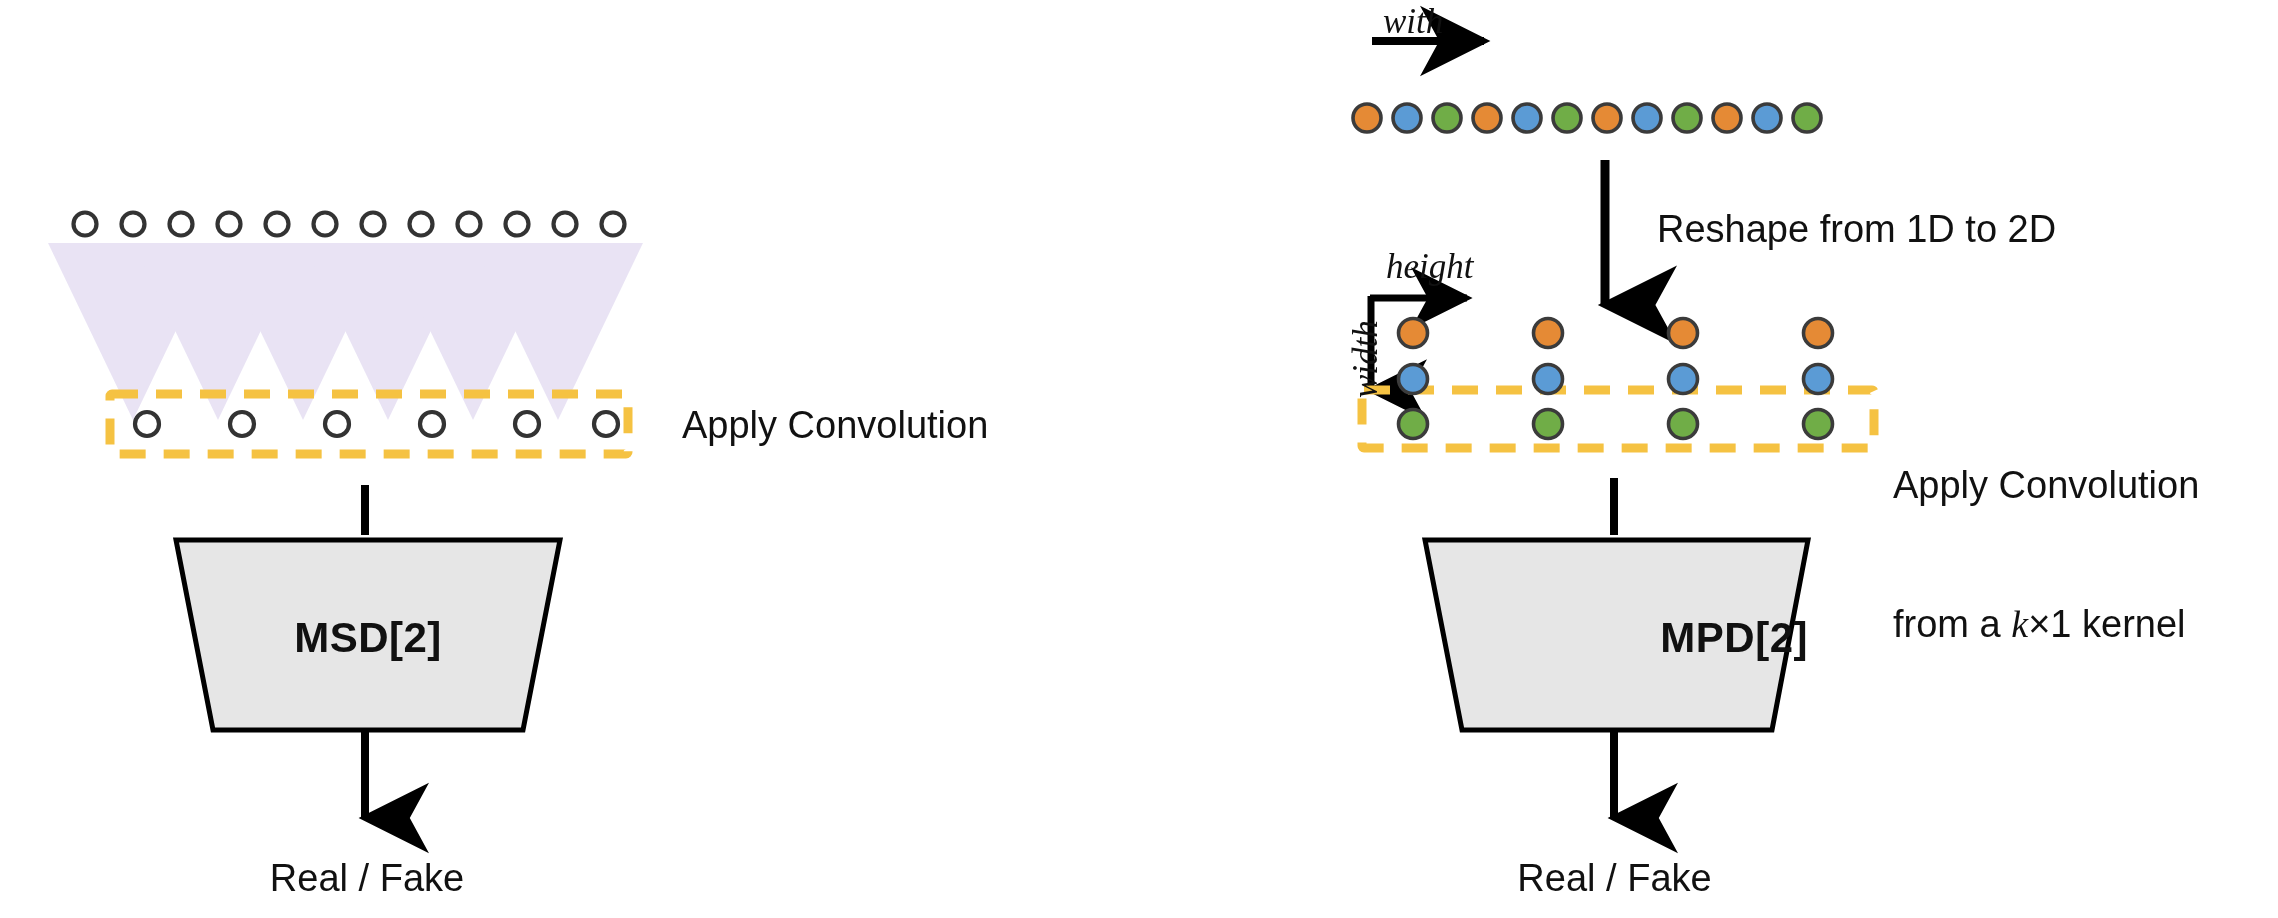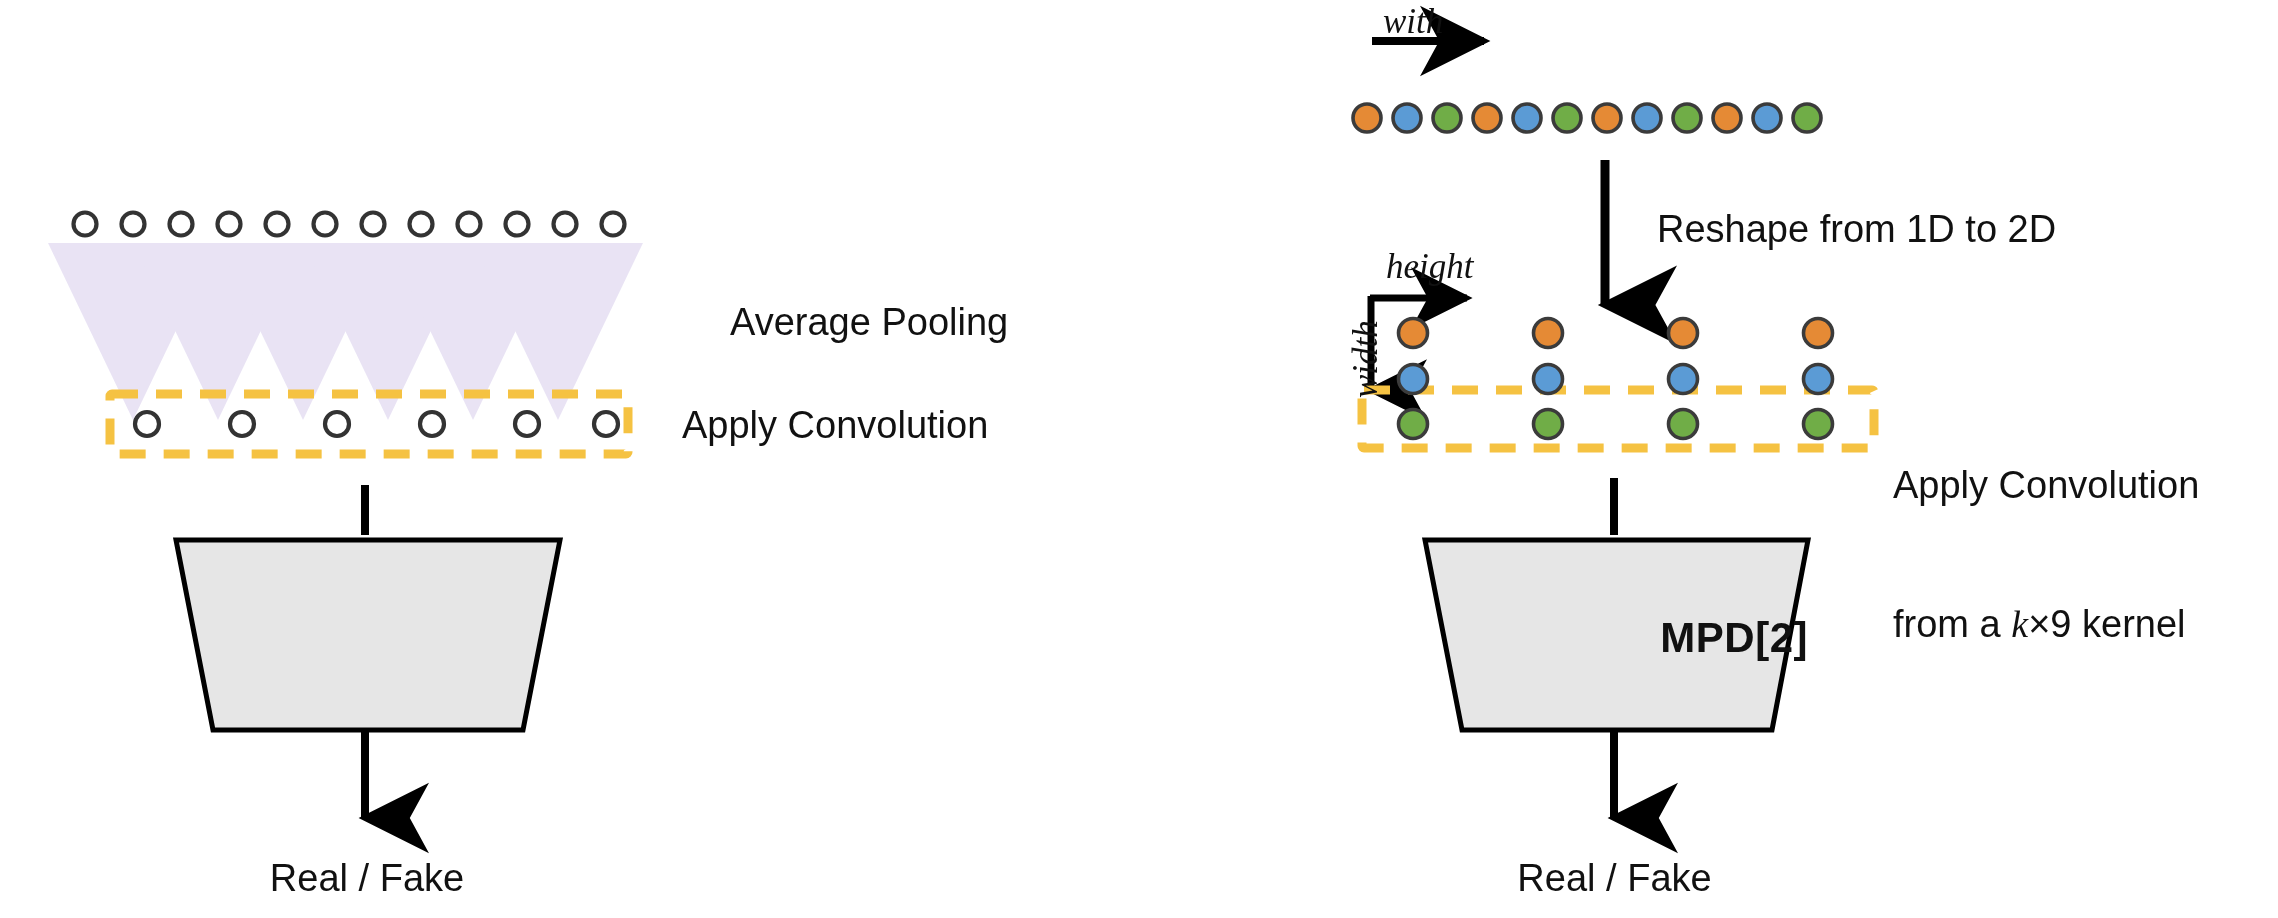--- a/index.html
+++ b/index.html
@@ -150,7 +150,6 @@
     <line x1="1614" y1="732" x2="1614" y2="818" stroke="#000000" stroke-width="8" marker-end="url(#arrowDown)"></line>
   </svg>
 
-  <div class="lbl lbl-body" style="left:730px; top:299px;">Average Pooling</div>
 
   <div class="lbl lbl-body" style="left:682px; top:402px;">Apply Convolution</div>
 

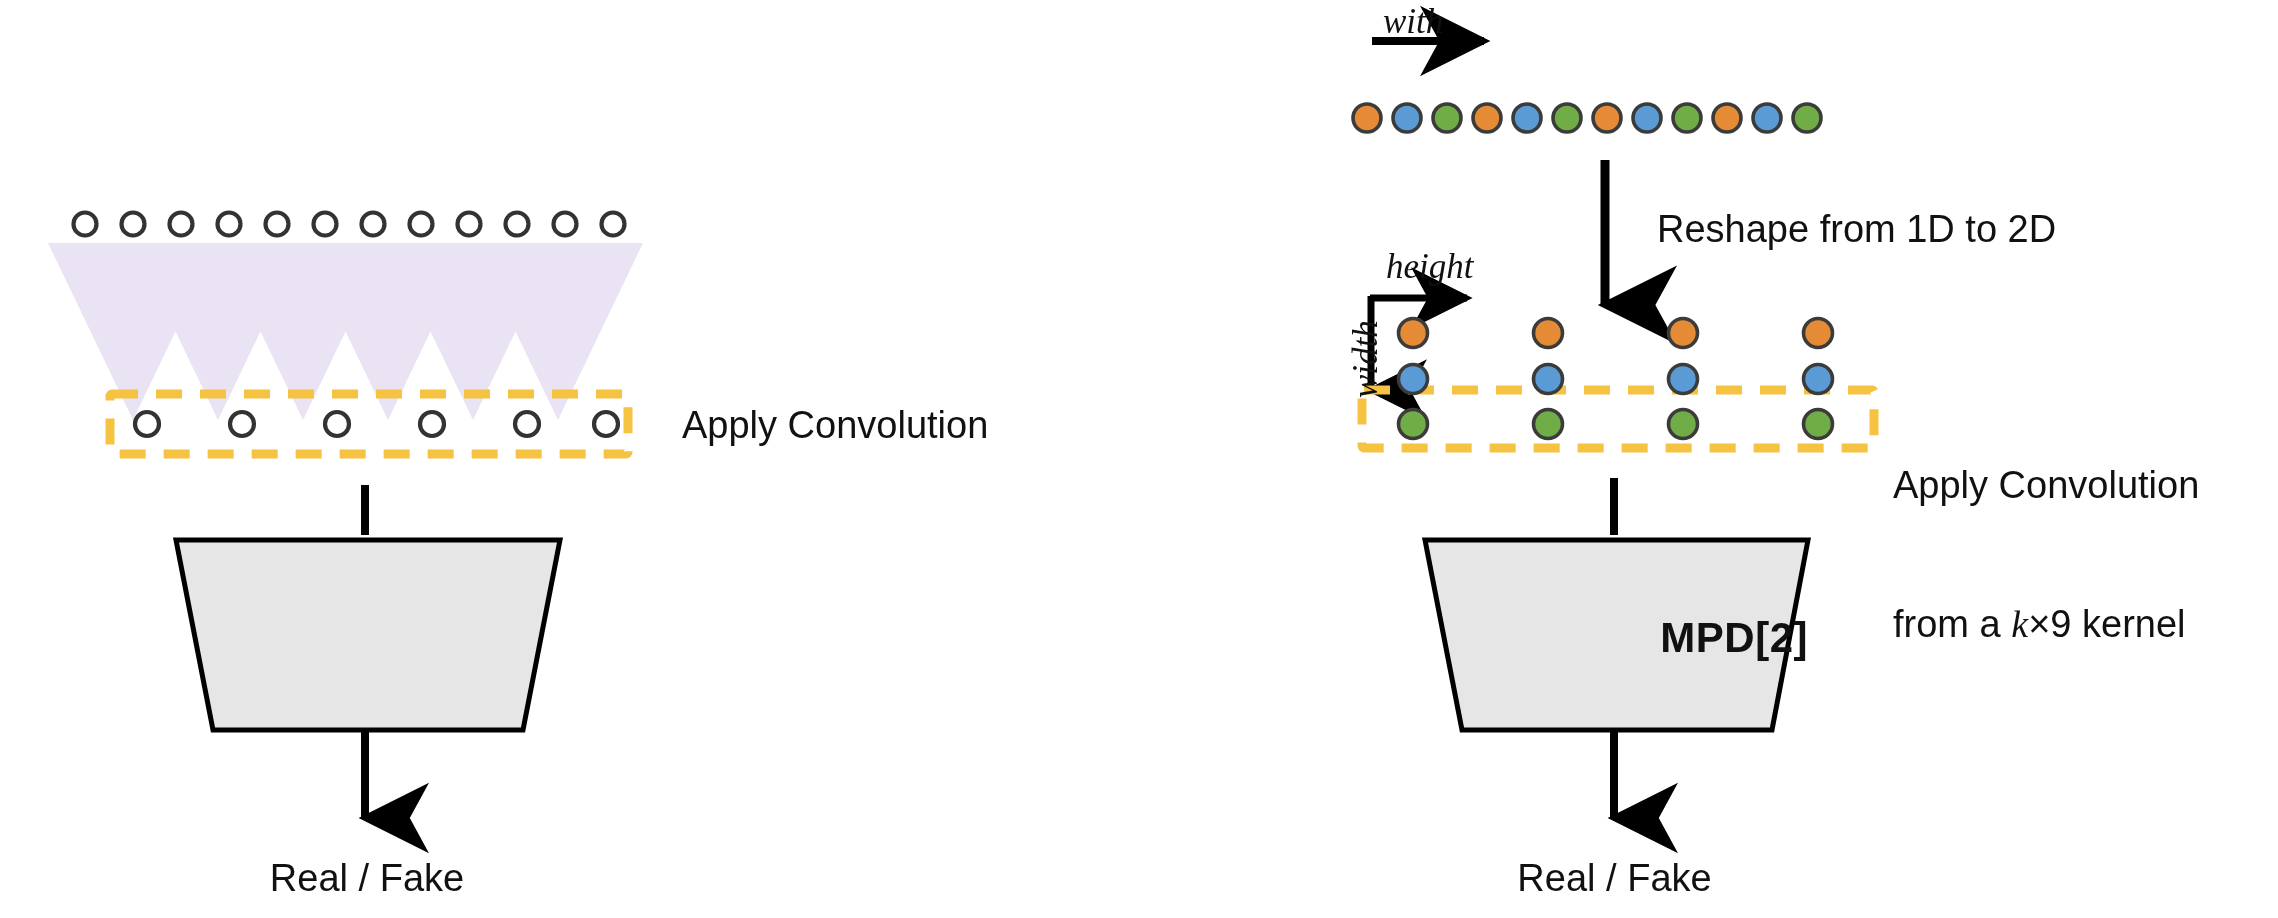--- a/index.html
+++ b/index.html
@@ -153,6 +153,7 @@
 
   <div class="lbl lbl-body" style="left:682px; top:402px;">Apply Convolution</div>
 
+  <div class="lbl lbl-box" style="left:176px; top:612px; width:384px; text-align:center;">MSD[2]</div>
 
   <div class="lbl lbl-body" style="left:175px; top:855px; width:384px; text-align:center;">Real / Fake</div>
 

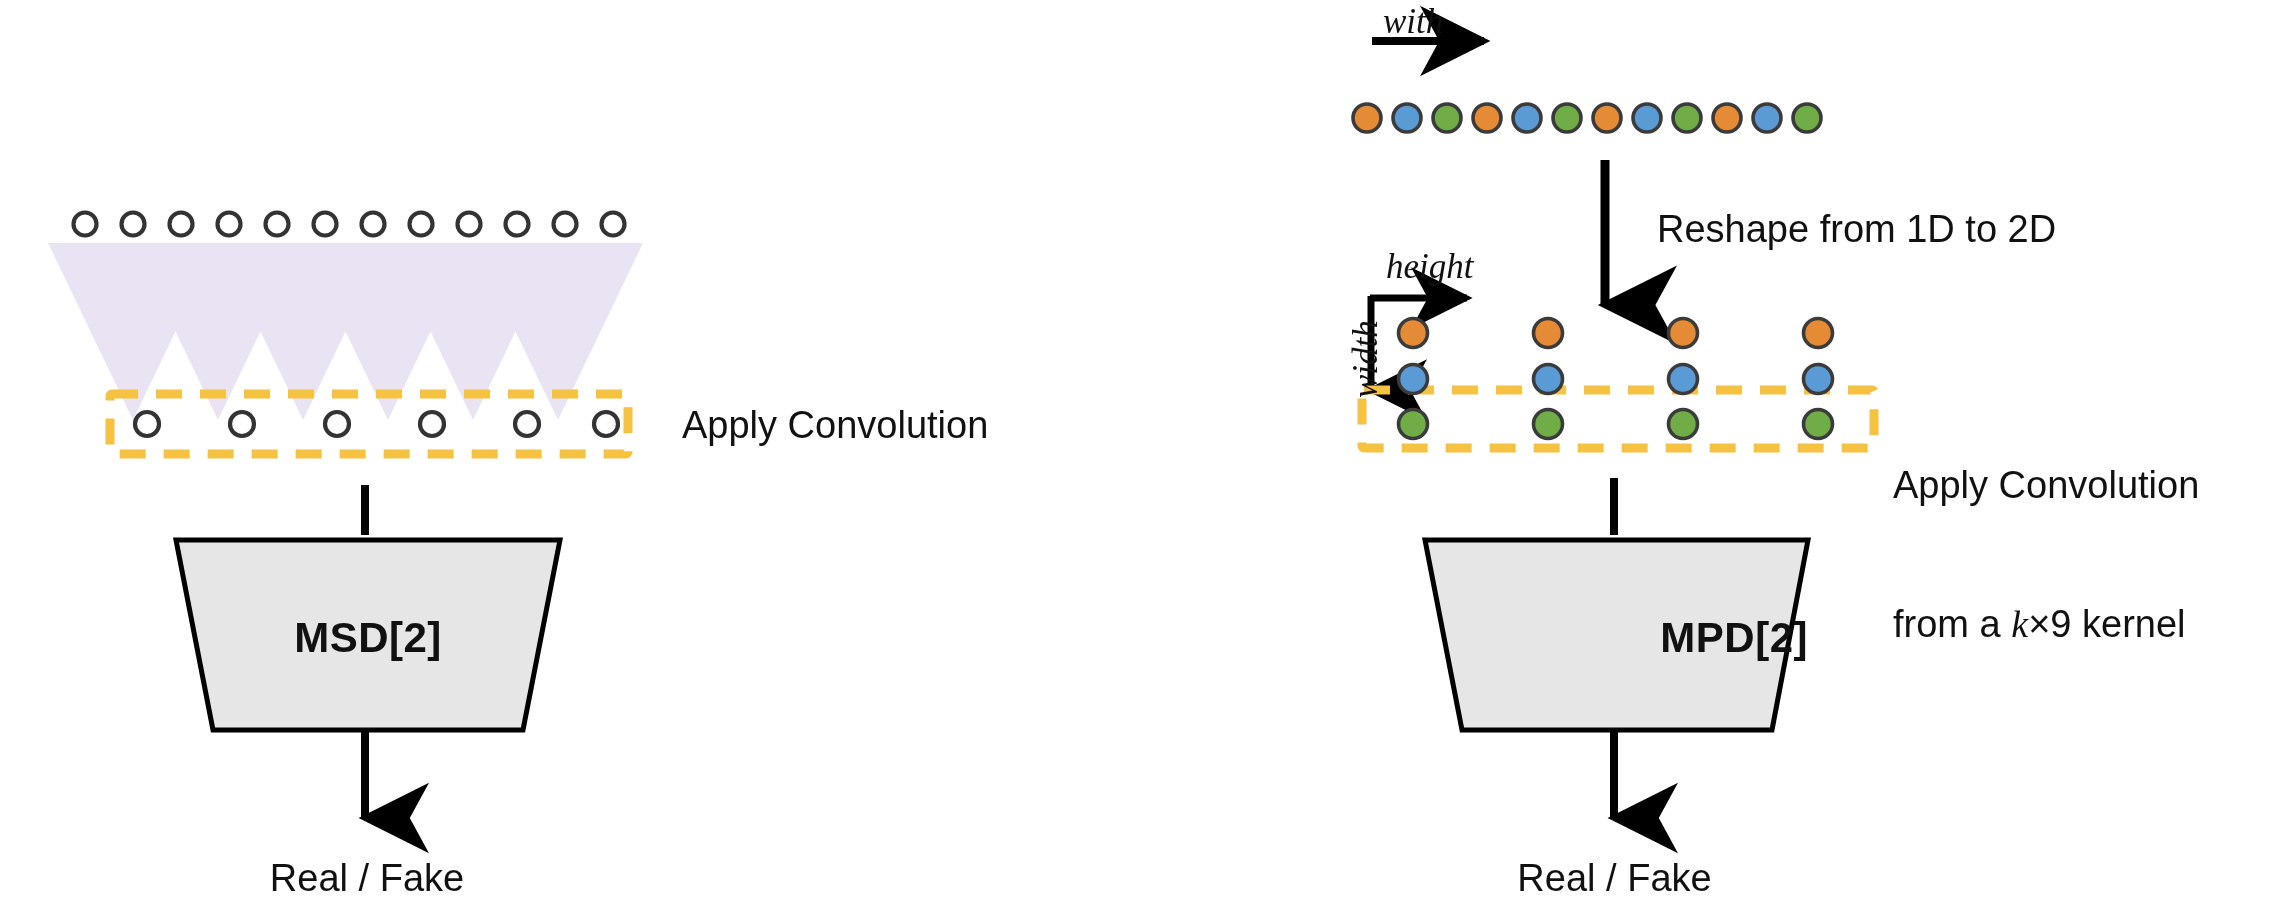--- a/index.html
+++ b/index.html
@@ -167,7 +167,7 @@
 
   <div class="lbl lbl-body" style="left:1893px; top:369px;">
     <div>Apply Convolution</div>
-    <div><span>from a </span><span class="lbl-italic-k">k</span><span>×9 kernel</span></div>
+    <div><span>from a </span><span class="lbl-italic-k">k</span><span>×1 kernel</span></div>
   </div>
 
   <div class="lbl lbl-box" style="left:1425px; top:612px; width:383px; text-align:right;">MPD[2]</div>

